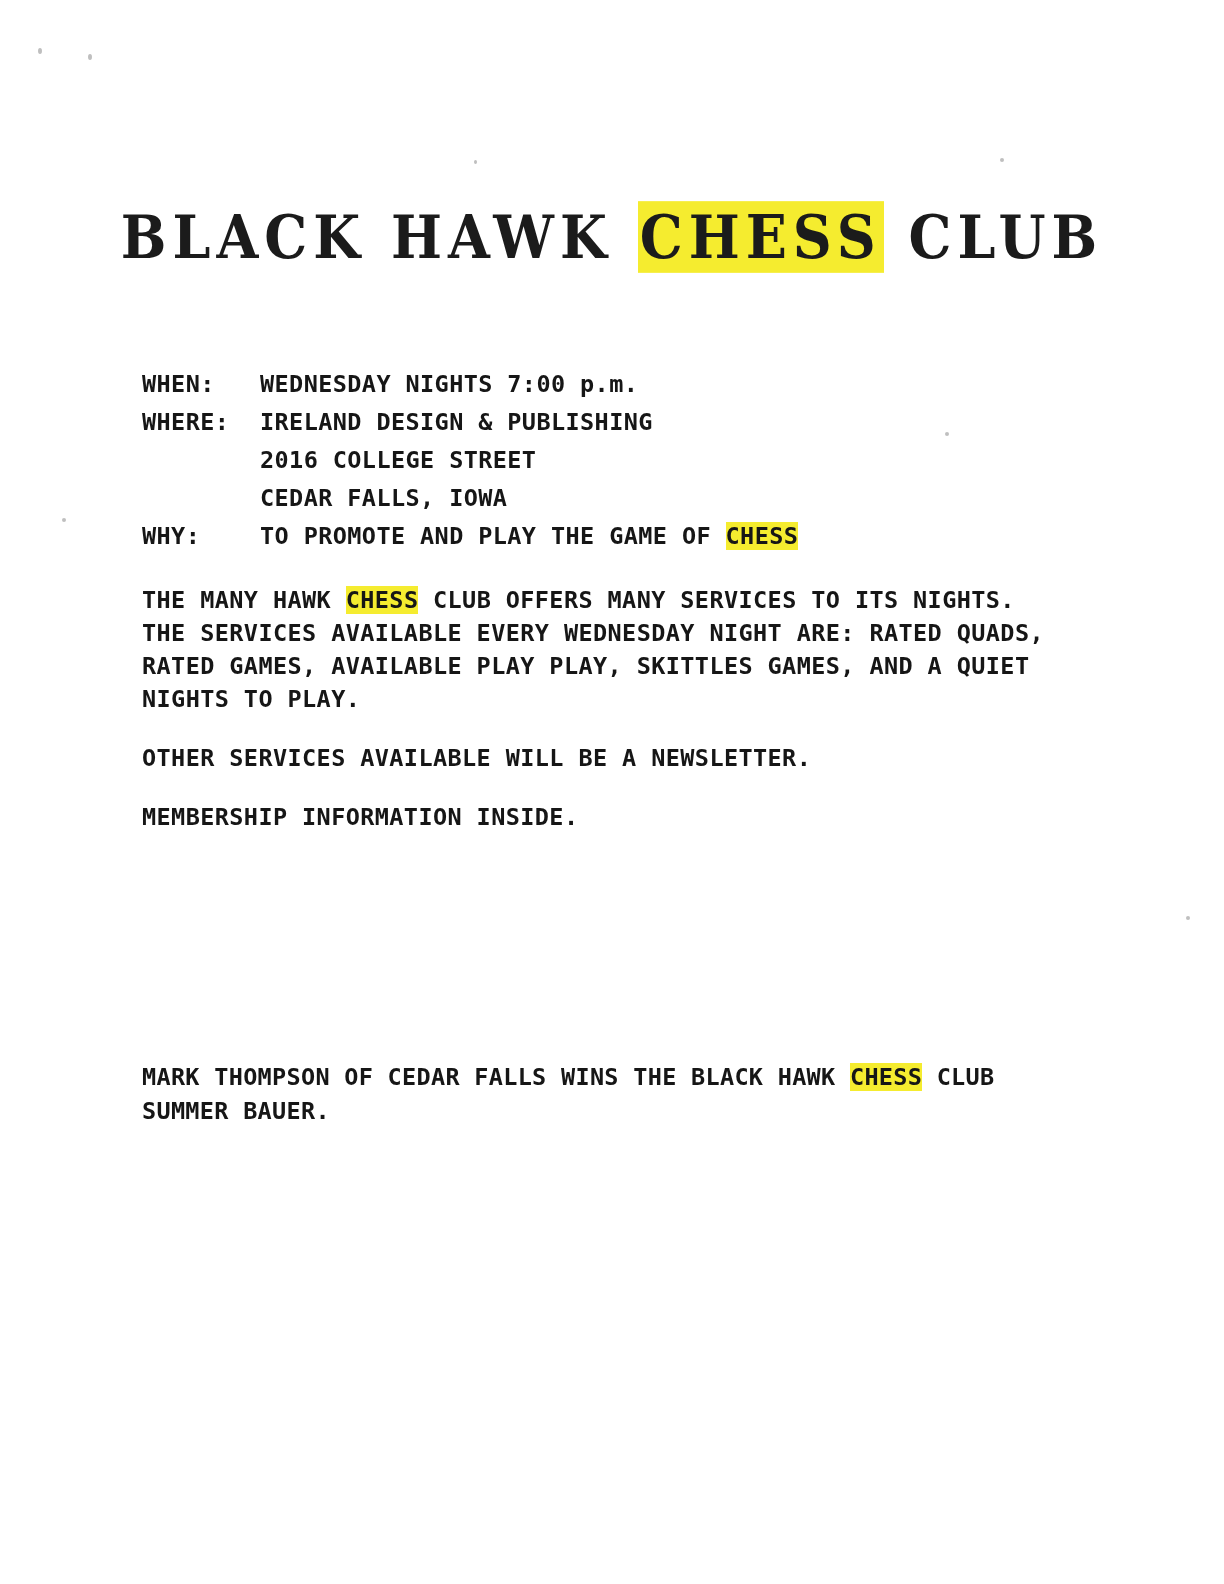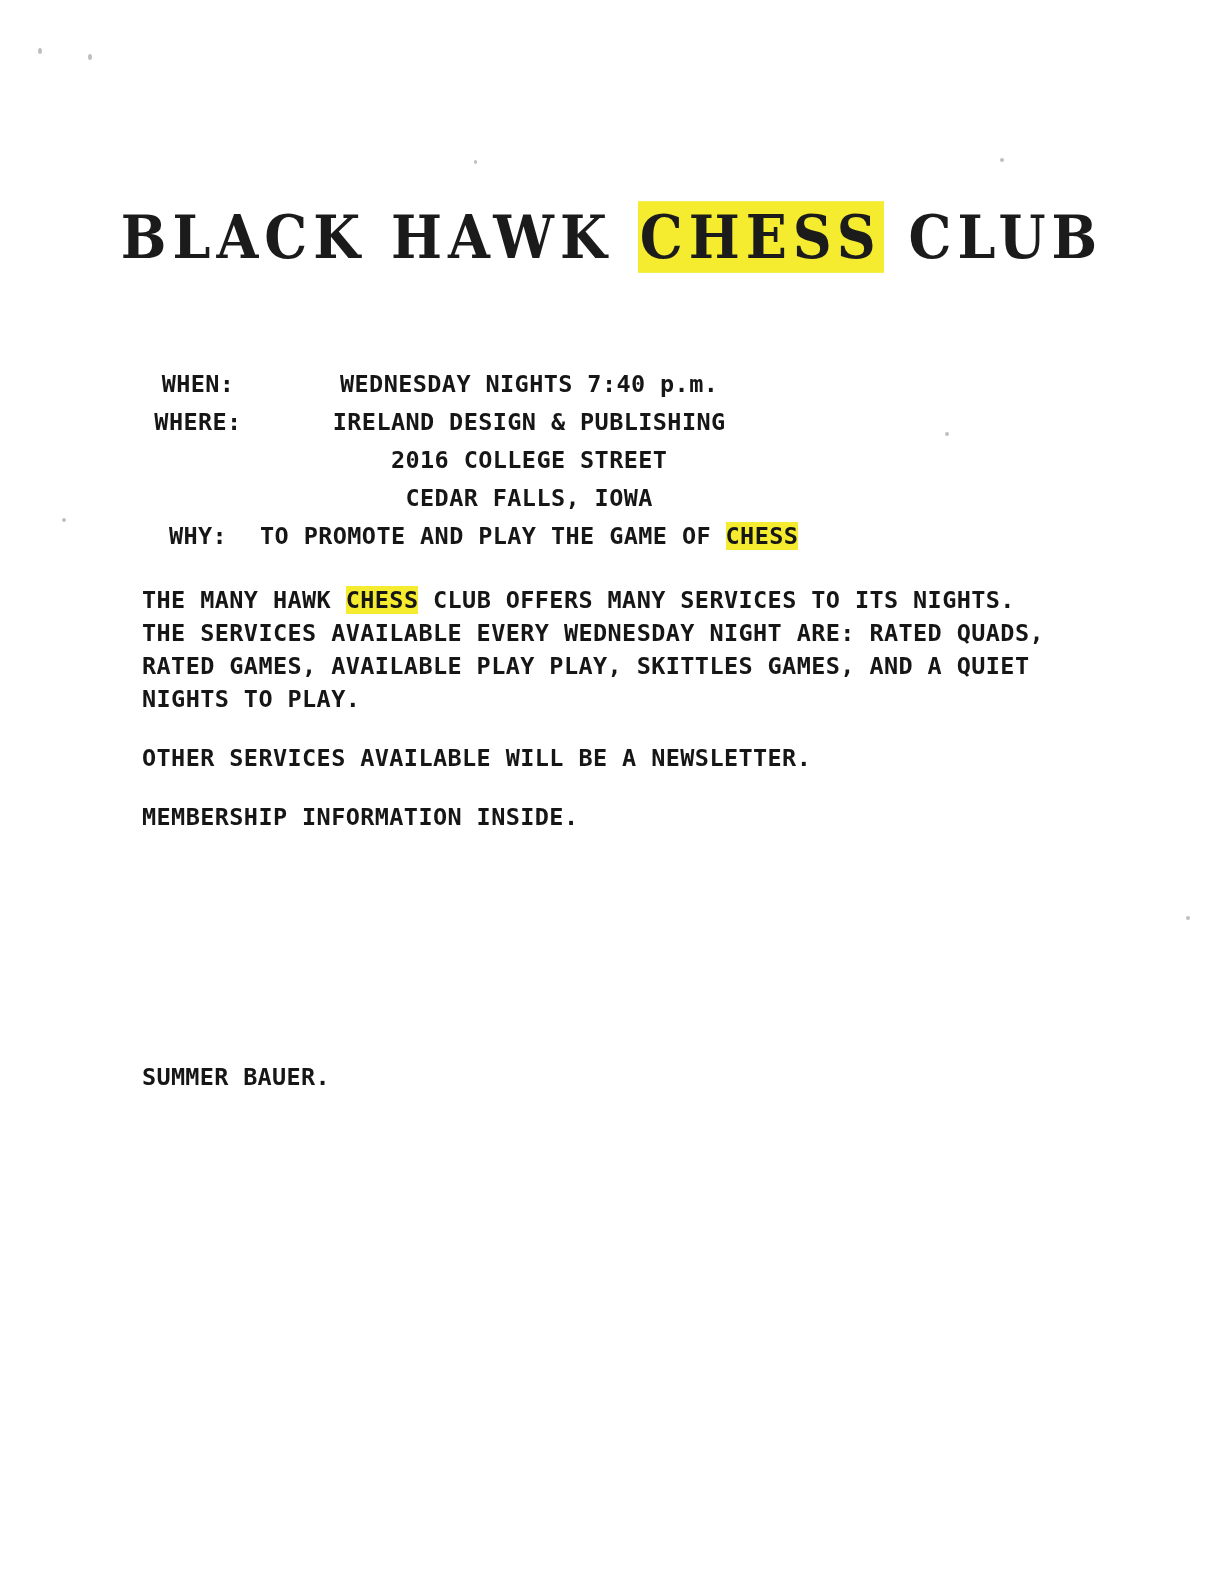--- a/index.html
+++ b/index.html
@@ -74,7 +74,6 @@
     font-size: 23.5px;
     line-height: 33px;
     white-space: nowrap;
-    text-align: center;
   }
   .info-table td.label {
     width: 112px;

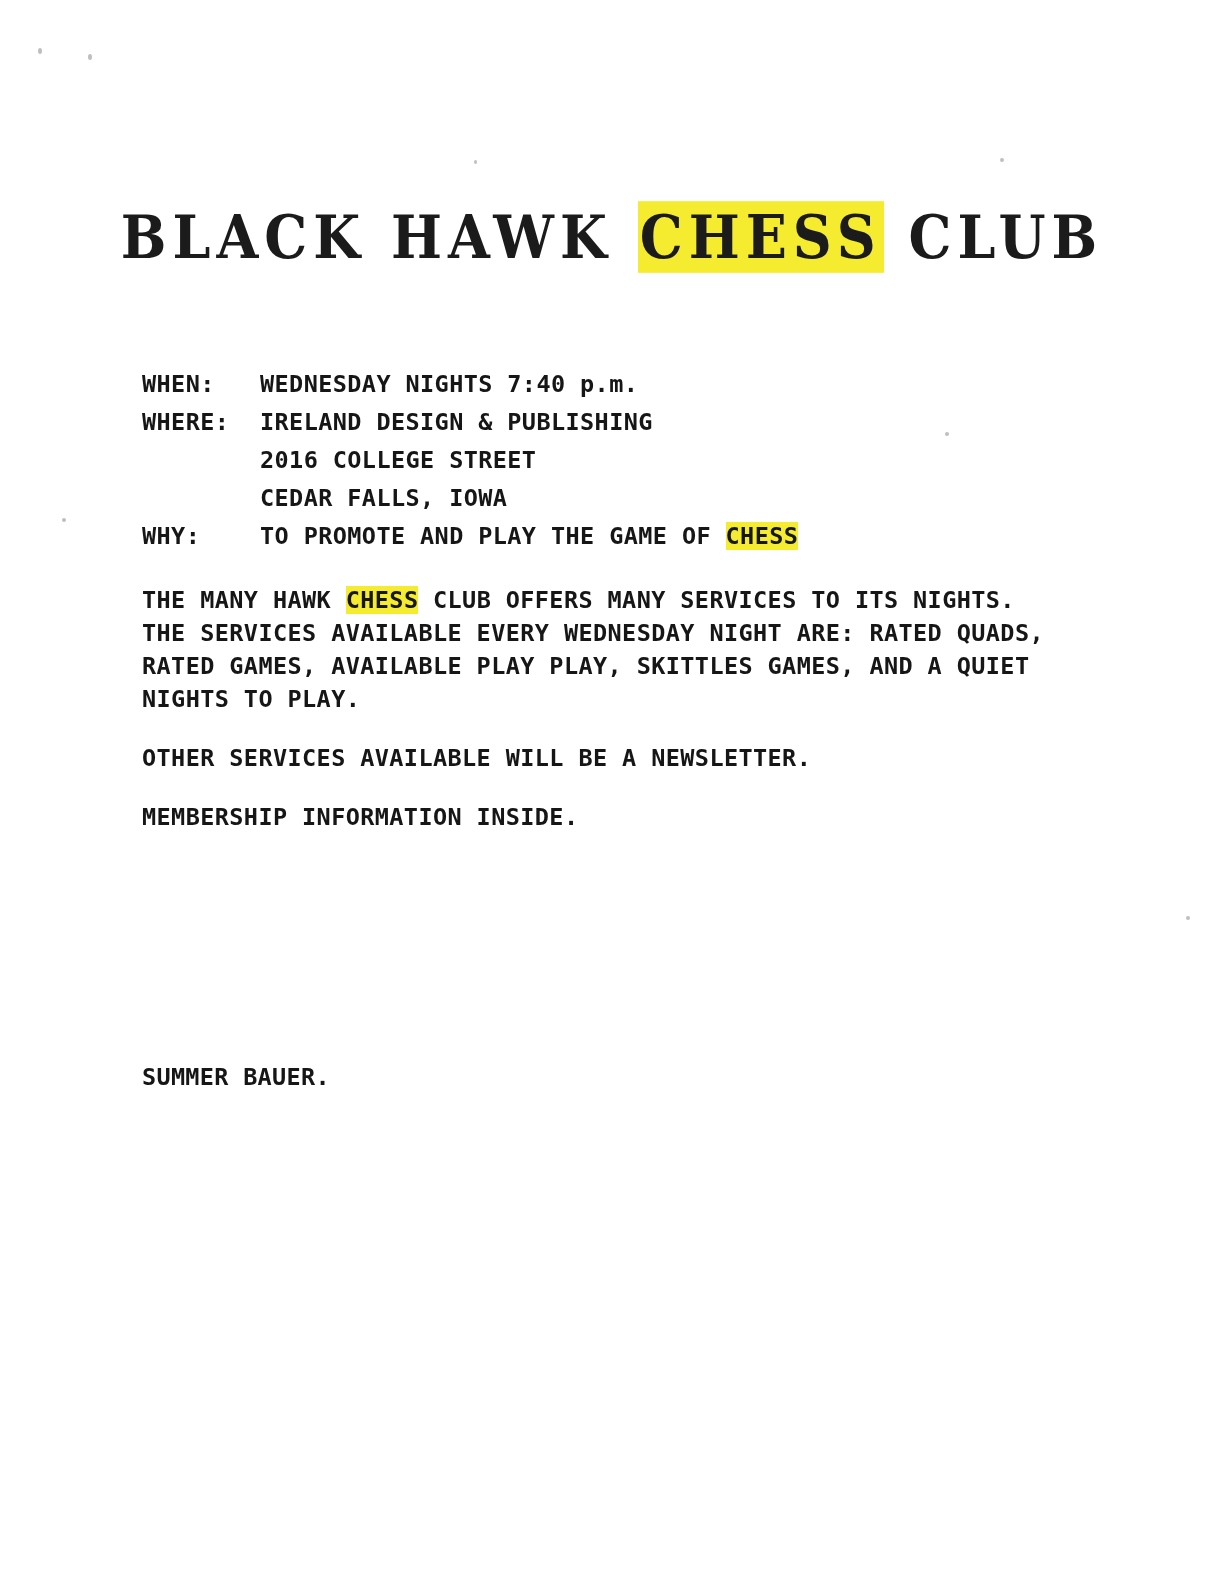--- a/index.html
+++ b/index.html
@@ -128,7 +128,7 @@
       <tbody>
           <tr>
         <td class="label">WHEN:</td>
-        <td>WEDNESDAY NIGHTS 7:40 p.m.</td>
+        <td>WEDNESDAY NIGHTS 7:00 p.m.</td>
       </tr>
       <tr>
         <td class="label">WHERE:</td>

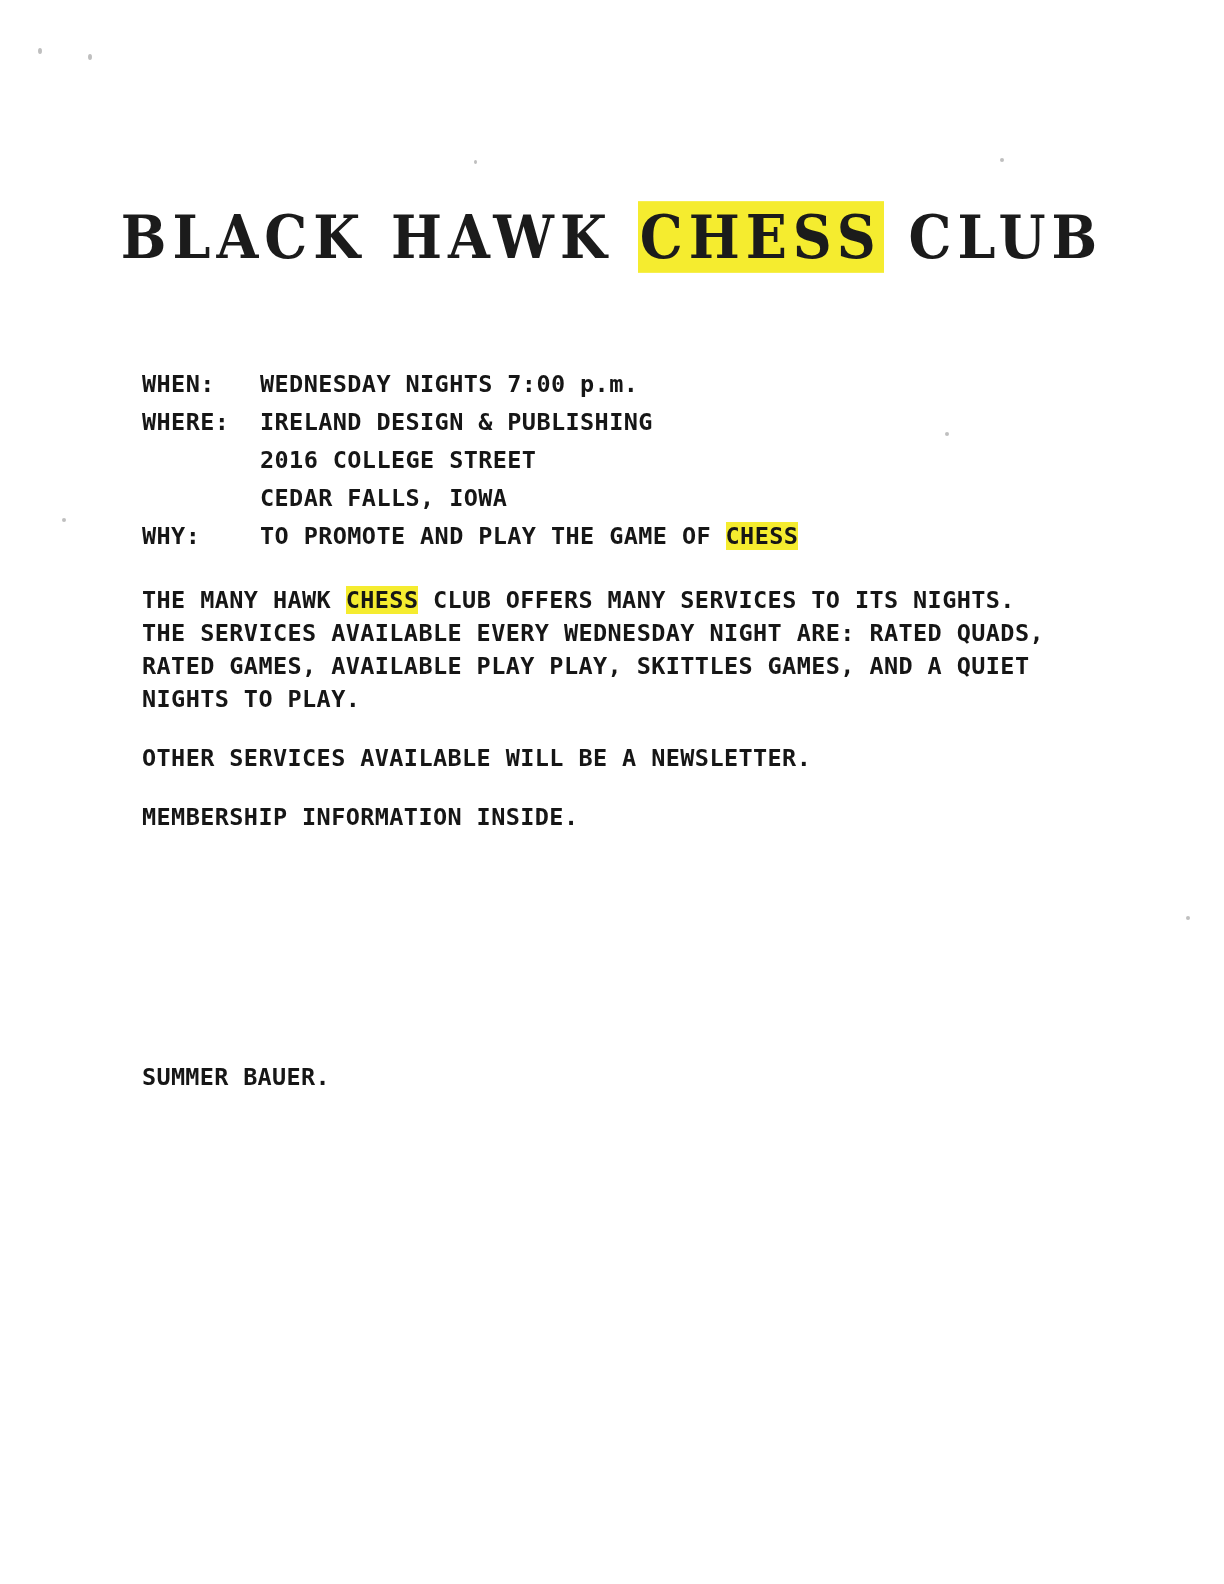--- a/index.html
+++ b/index.html
@@ -164,6 +164,7 @@
   <div class="news-block">
 
     <div class="para">
+      <div class="nowrapline"><span>MARK THOMPSON OF CEDAR FALLS WINS THE BLACK HAWK </span><span class="hl">CHESS</span><span> CLUB</span></div>
       <div class="nowrapline">SUMMER BAUER.</div>
     </div>
 

